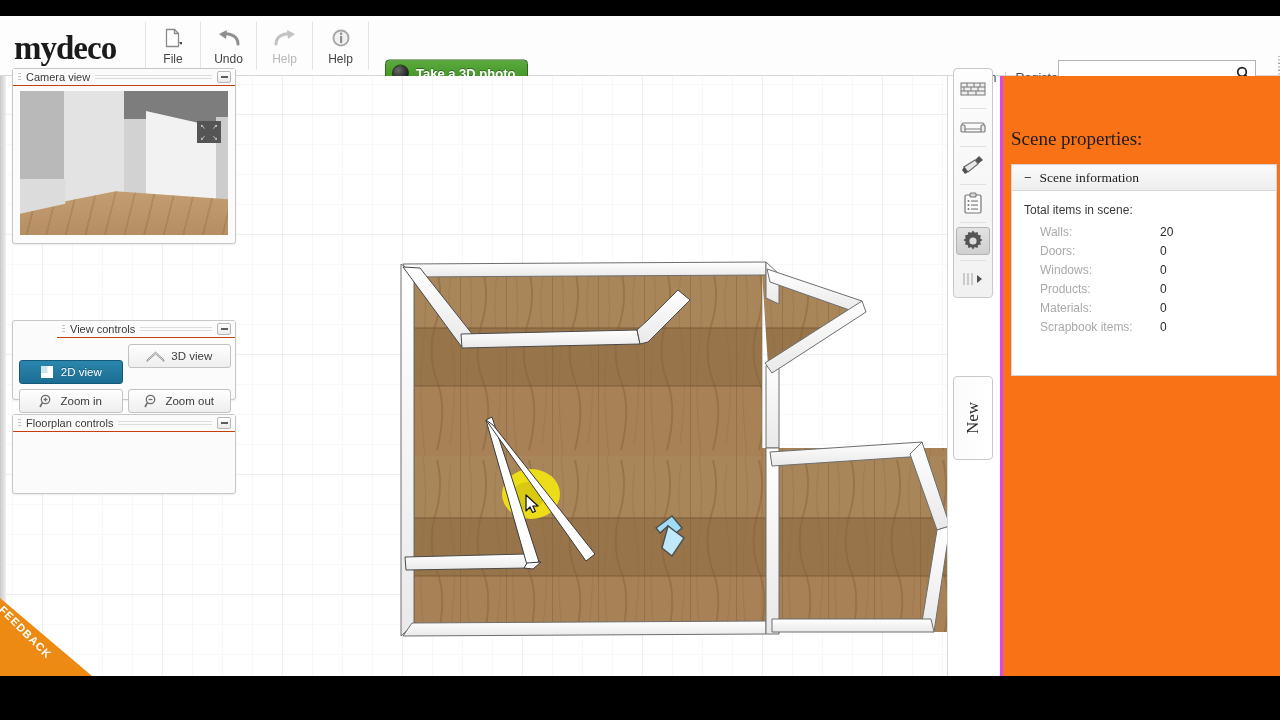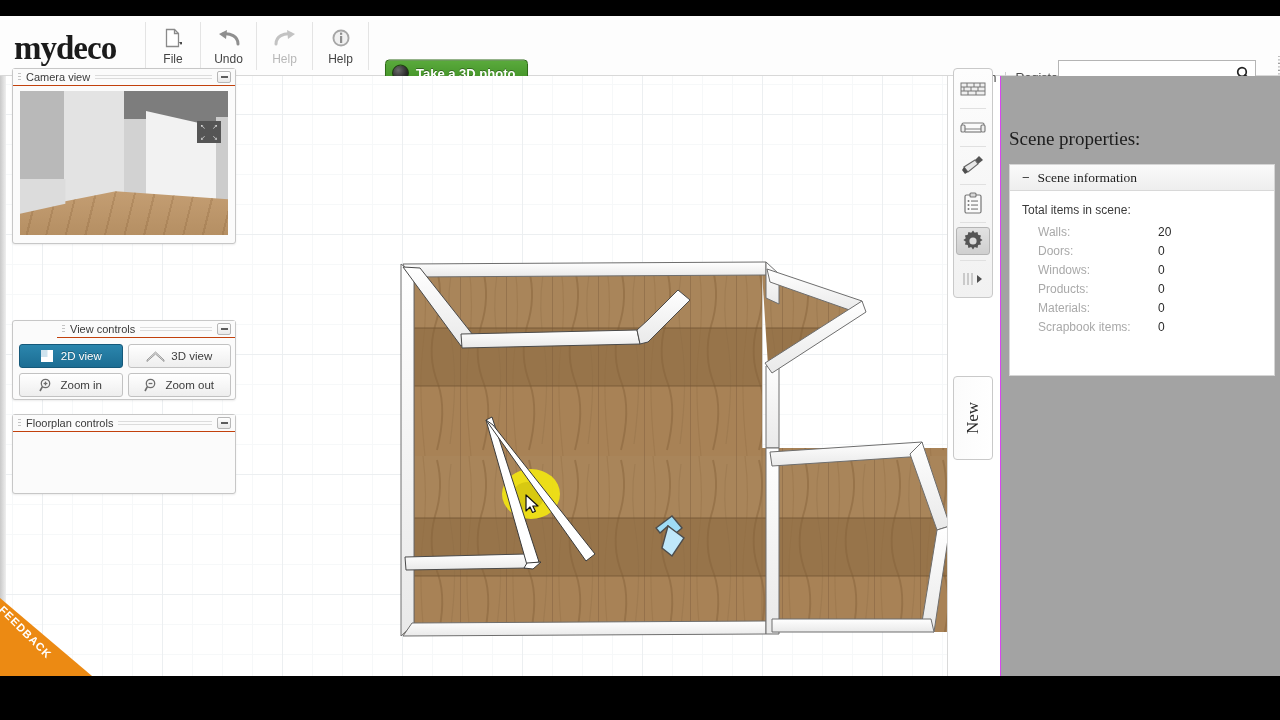--- a/index.html
+++ b/index.html
@@ -201,7 +201,7 @@
 
   .props {
     position:absolute; left:1000px; top:60px; width:280px; height:600px;
-    background:#a3a3a3; border-left:1px solid #d946ef;
+    background:#f97316; border-left:3px solid #d946ef;
   }
   .props-title {
     position:absolute; left:8px; top:52px;

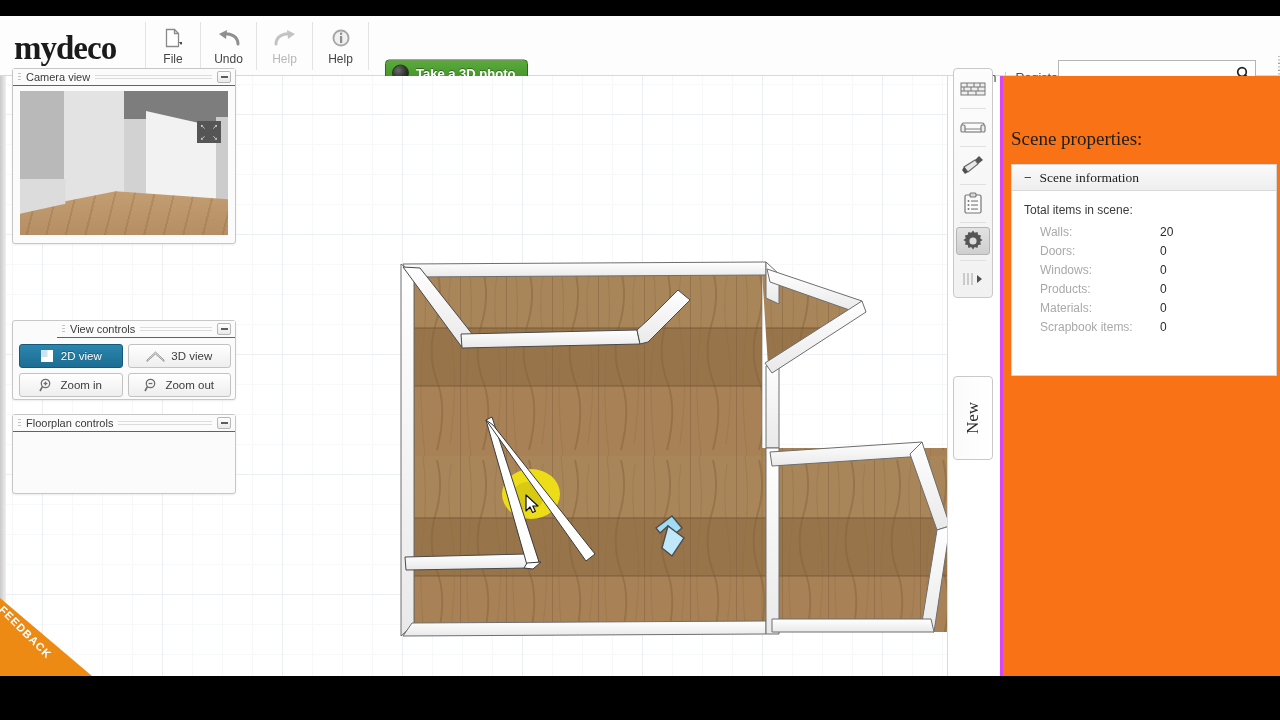--- a/index.html
+++ b/index.html
@@ -166,7 +166,7 @@
   }
   .ctl-btn.active {
     background:linear-gradient(to bottom,#2b86ad 0%,#1c6d93 100%);
-    border-color:#15597a; color:#fff; text-shadow:0 -1px 0 rgba(0,0,0,.3);
+    border-color:#15597a; color:#fff; text-shadow:0 -1px 0 rgba(0,0,0,.3);margin-top:16px;
   }
   .ctl-ico { display:flex; align-items:center; }
 

